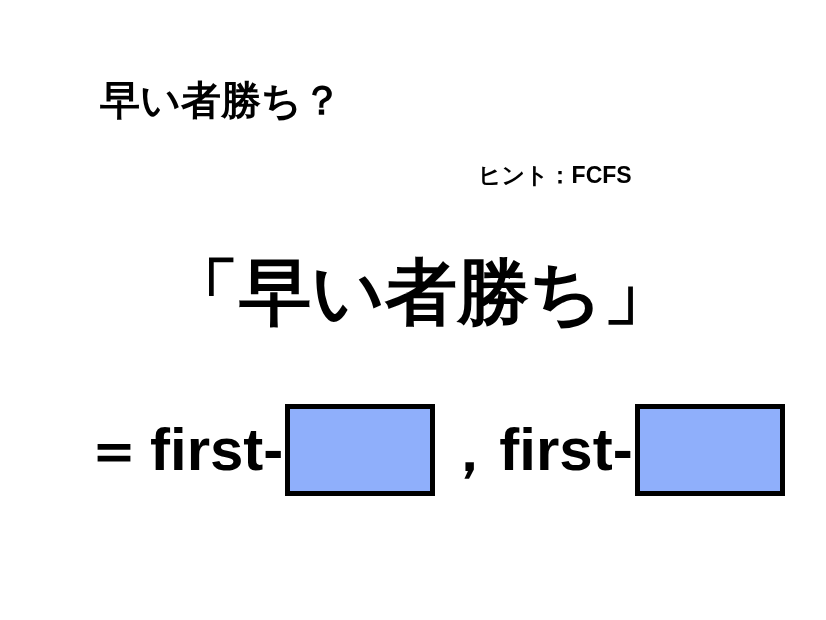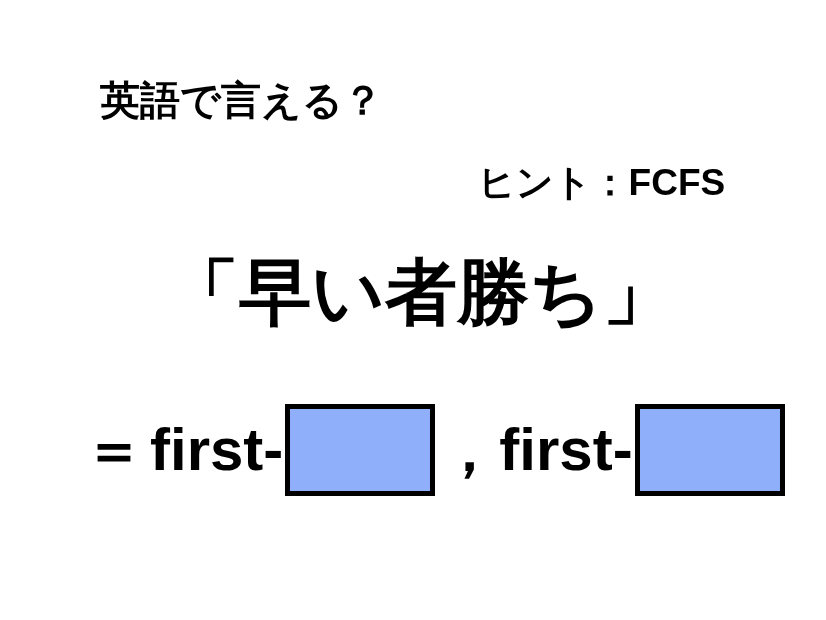--- a/index.html
+++ b/index.html
@@ -107,7 +107,7 @@
 
 <div class="slide">
 
-  <div class="prompt-line">英語で言える？</div>
+  <div class="prompt-line">早い者勝ち？</div>
 
   <div class="hint-line">ヒント：FCFS</div>
 

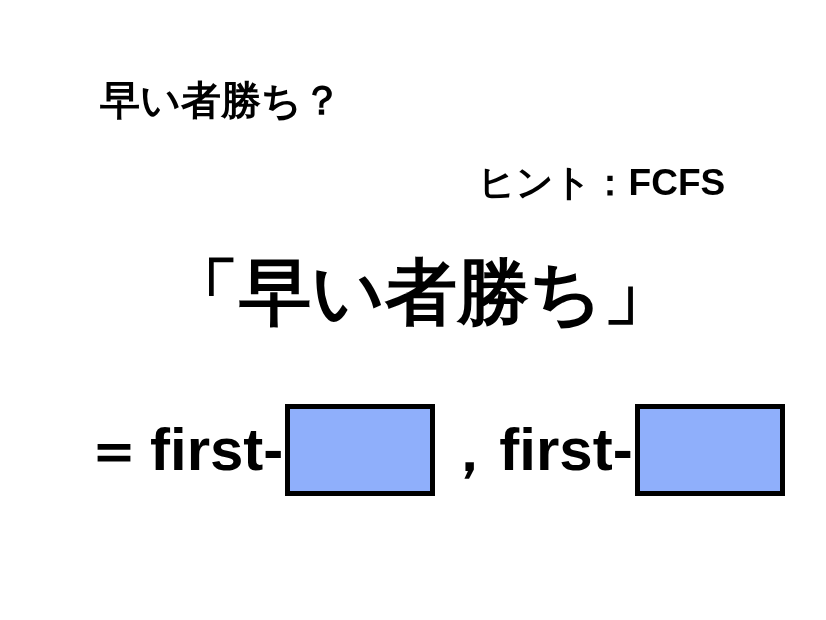--- a/index.html
+++ b/index.html
@@ -40,7 +40,7 @@
     position: absolute;
     left: 478px;
     top: 162px;
-    font-size: 37px;
+    font-size: 23px;
     font-weight: bold;
     color: #000000;
     white-space: nowrap;

